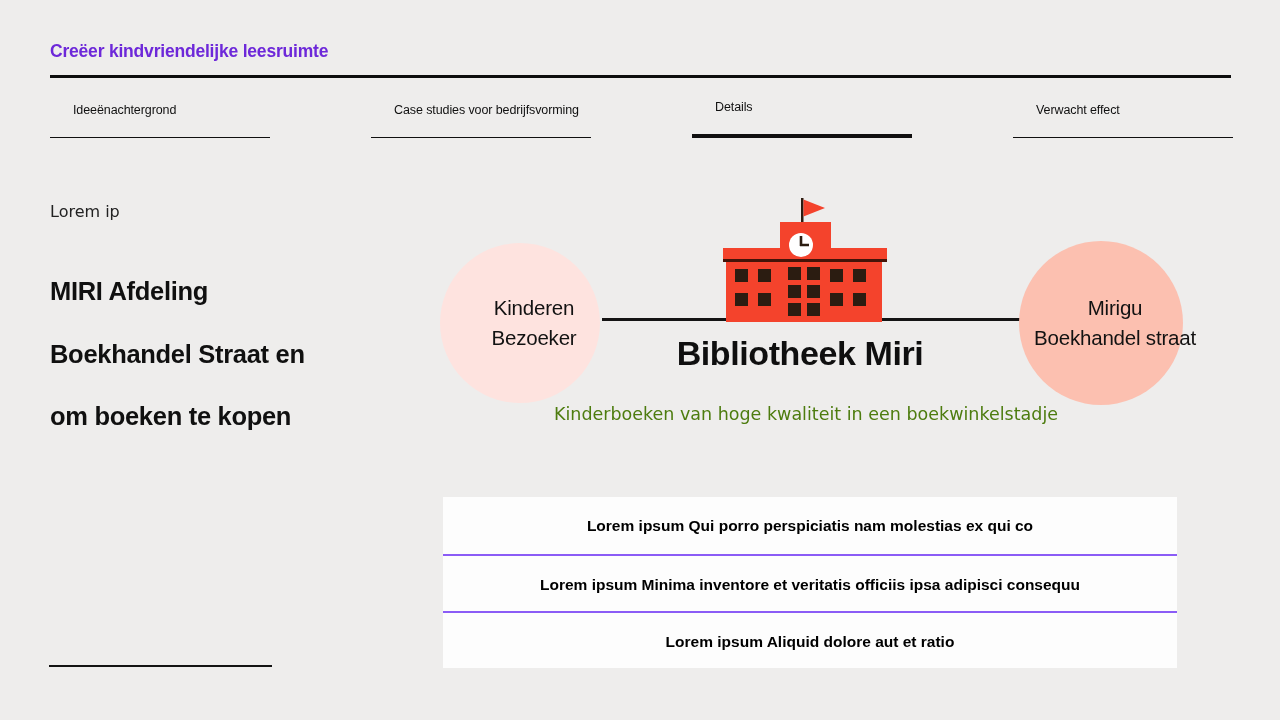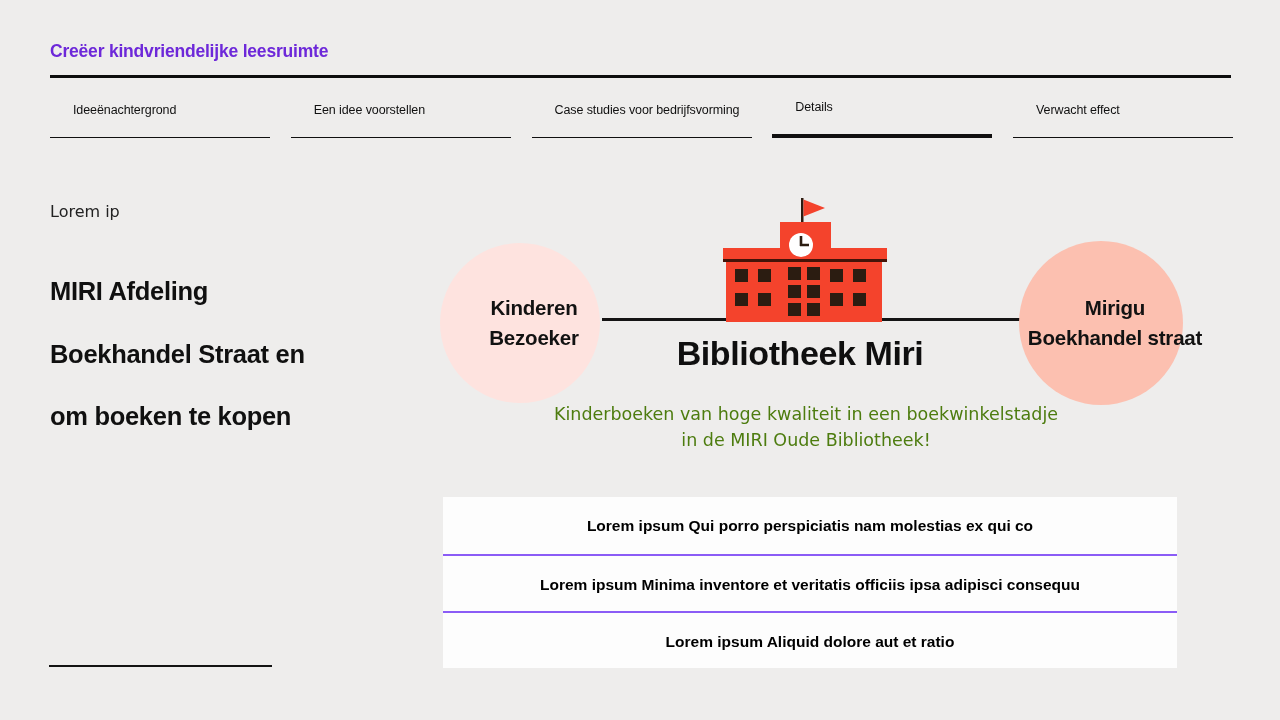--- a/index.html
+++ b/index.html
@@ -139,10 +139,6 @@
       <span class="tab-rule"></span>
     </div>
     <div class="tab">
-      <span class="tab-label">Een idee voorstellen</span>
-      <span class="tab-rule"></span>
-    </div>
-    <div class="tab">
       <span class="tab-label">Case studies voor bedrijfsvorming</span>
       <span class="tab-rule"></span>
     </div>

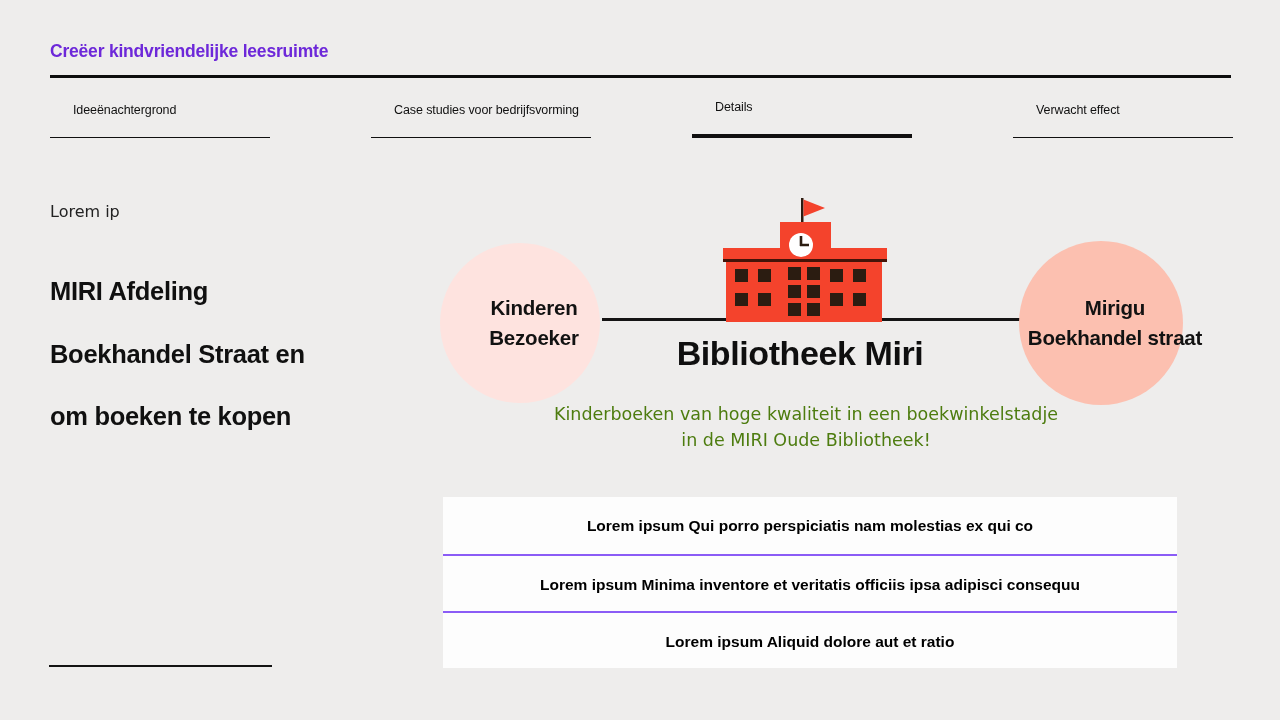--- a/index.html
+++ b/index.html
@@ -82,7 +82,7 @@
     background: var(--right-node-bg);
   }
   .node-label {
-    text-align: center; font-size: 20.5px; font-weight: bold;
+    text-align: center; font-size: 20.5px; font-weight: normal;
     line-height: 30px; letter-spacing: -0.2px; color: #121212; margin-left: 28px;
   }
   .node-label span { display: block; white-space: nowrap; }

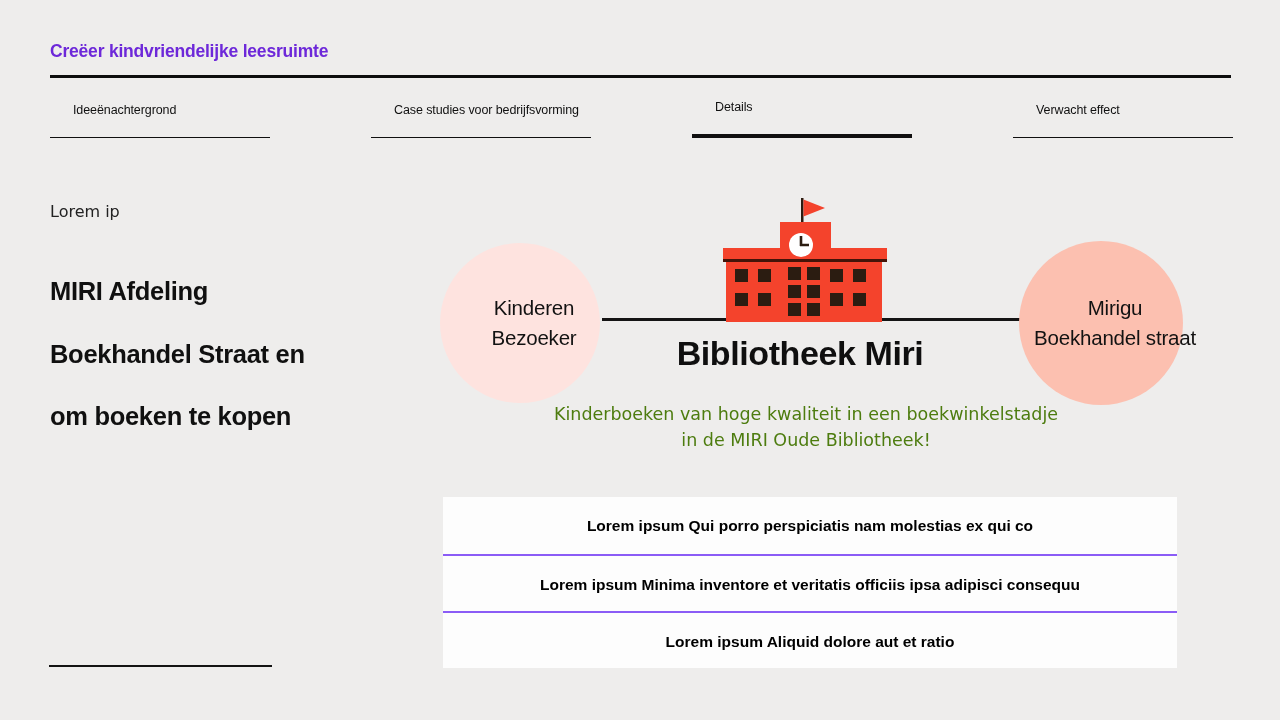--- a/index.html
+++ b/index.html
@@ -216,7 +216,6 @@
 
   <div class="building-caption">
     <span>Kinderboeken van hoge kwaliteit in een boekwinkelstadje</span>
-    <span>in de MIRI Oude Bibliotheek!</span>
   </div>
 
   <div class="feature-list">

